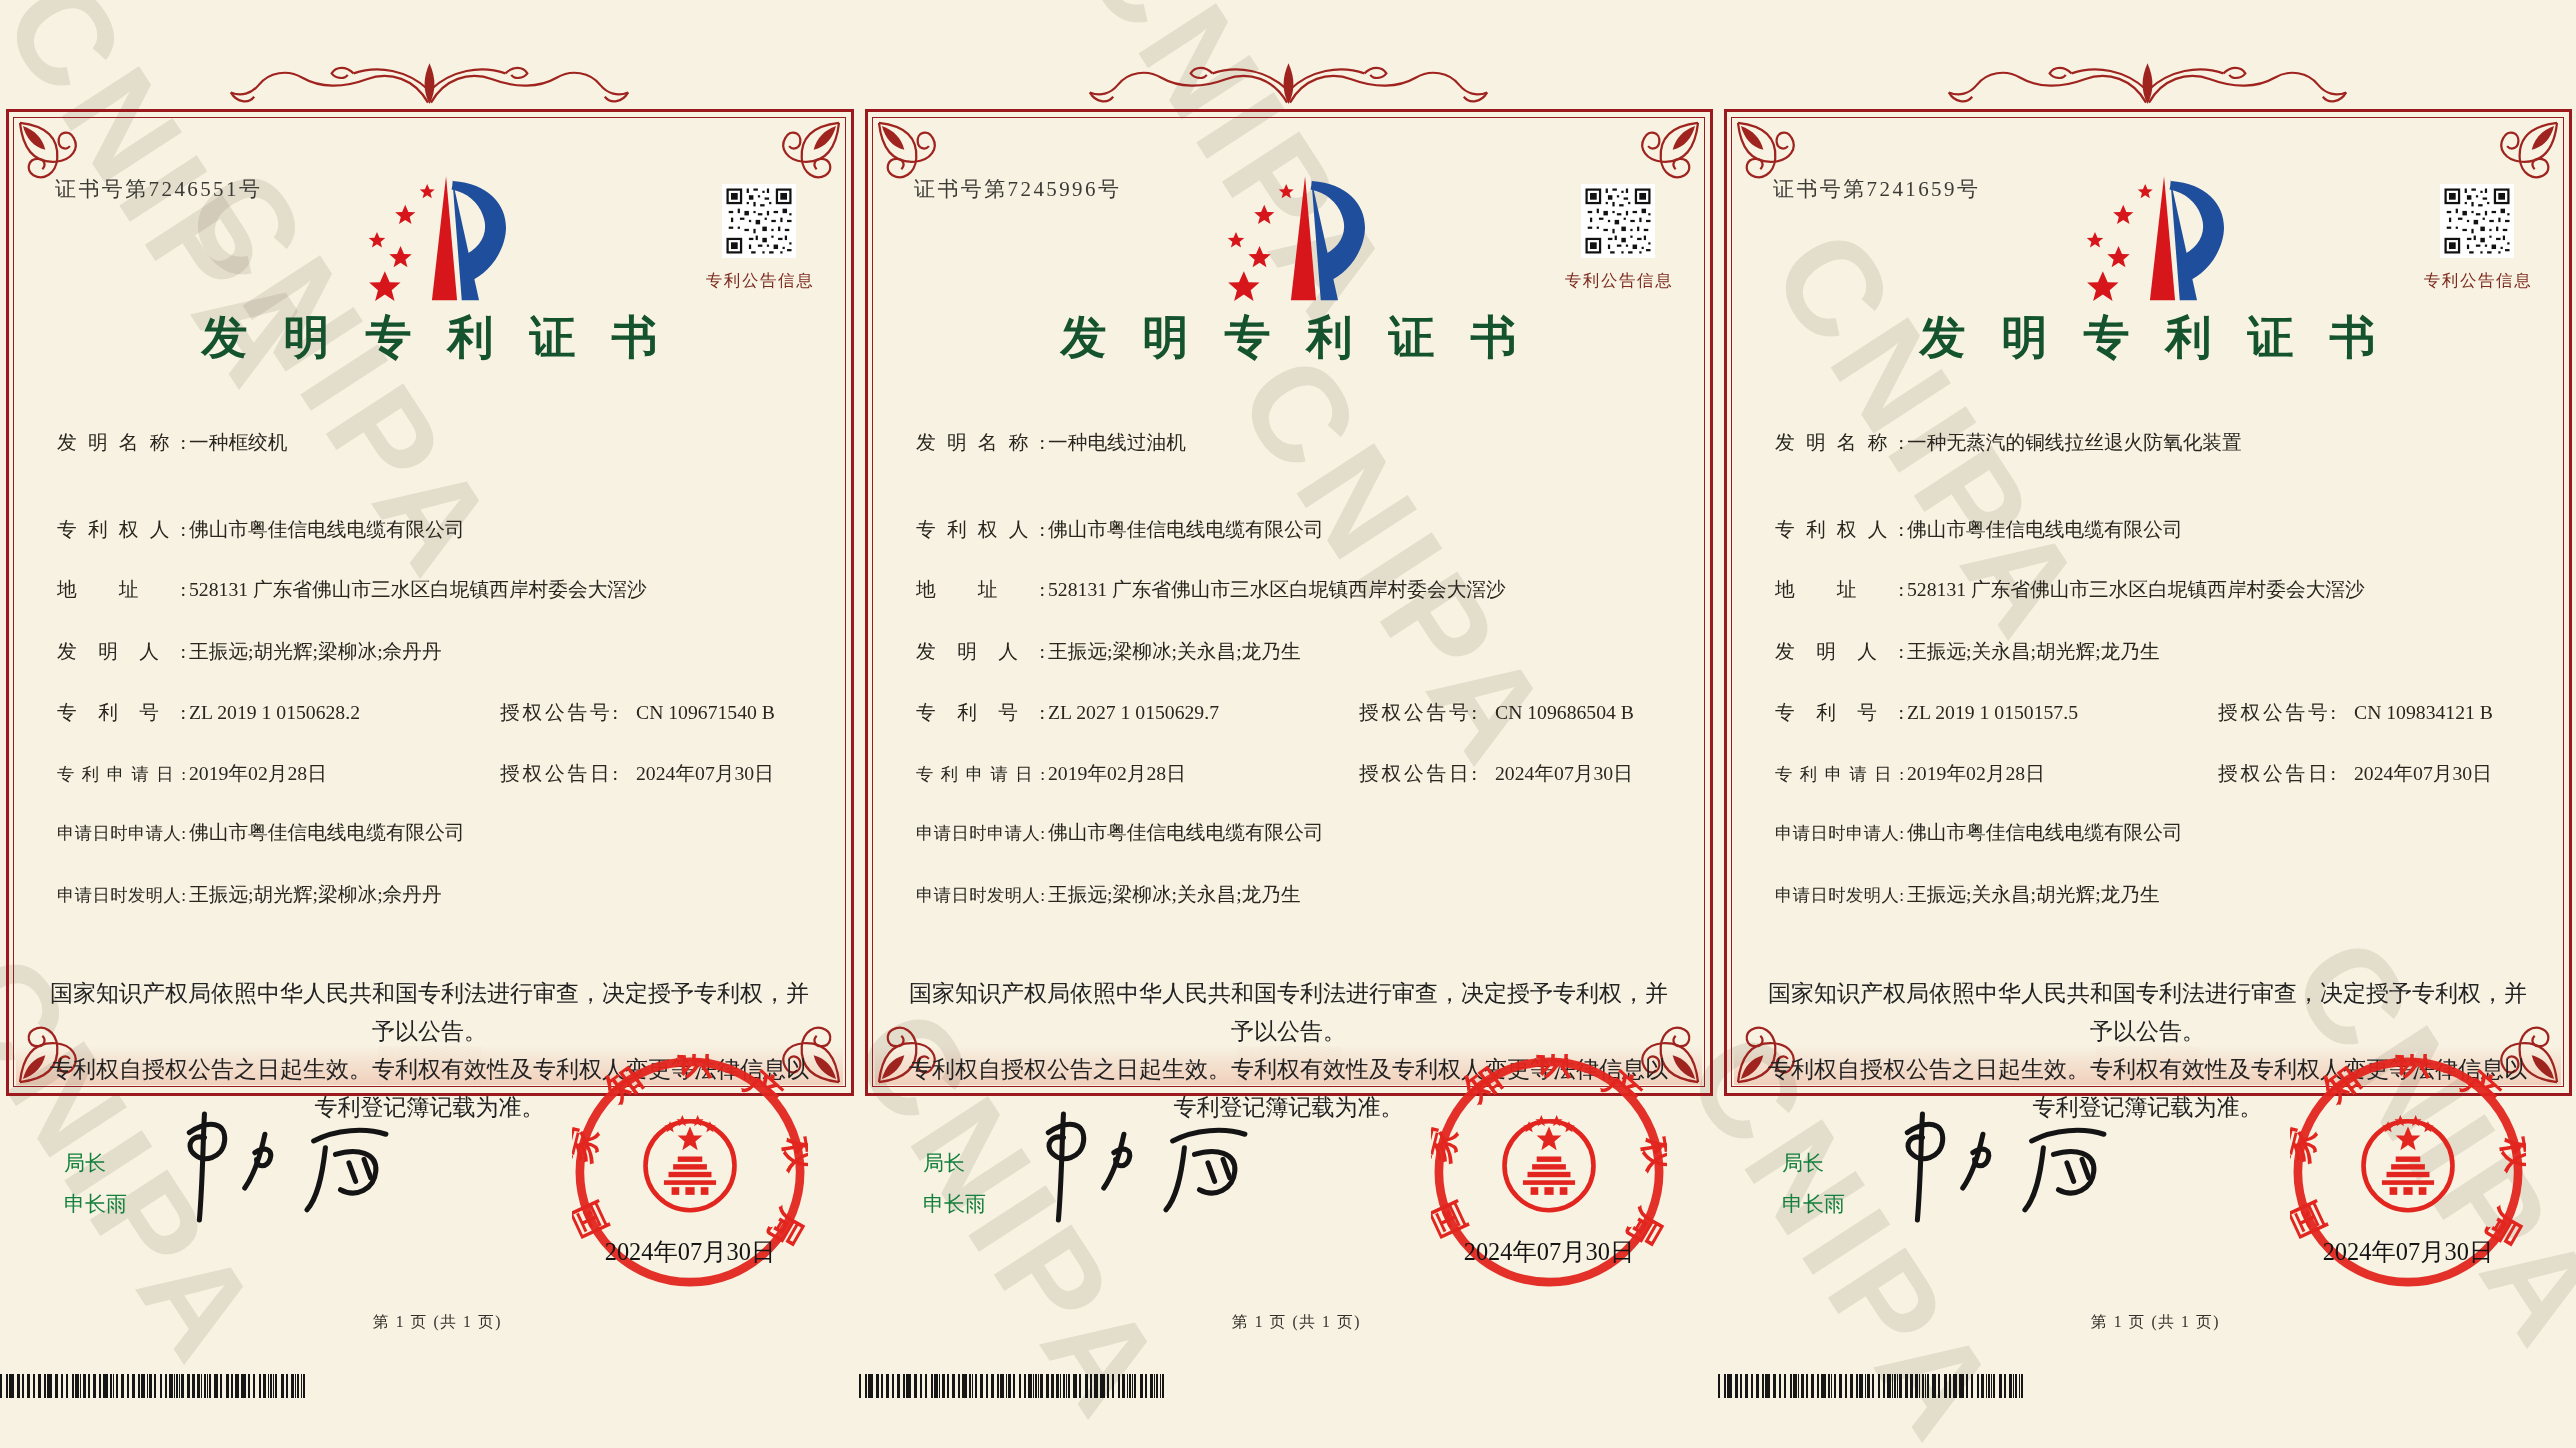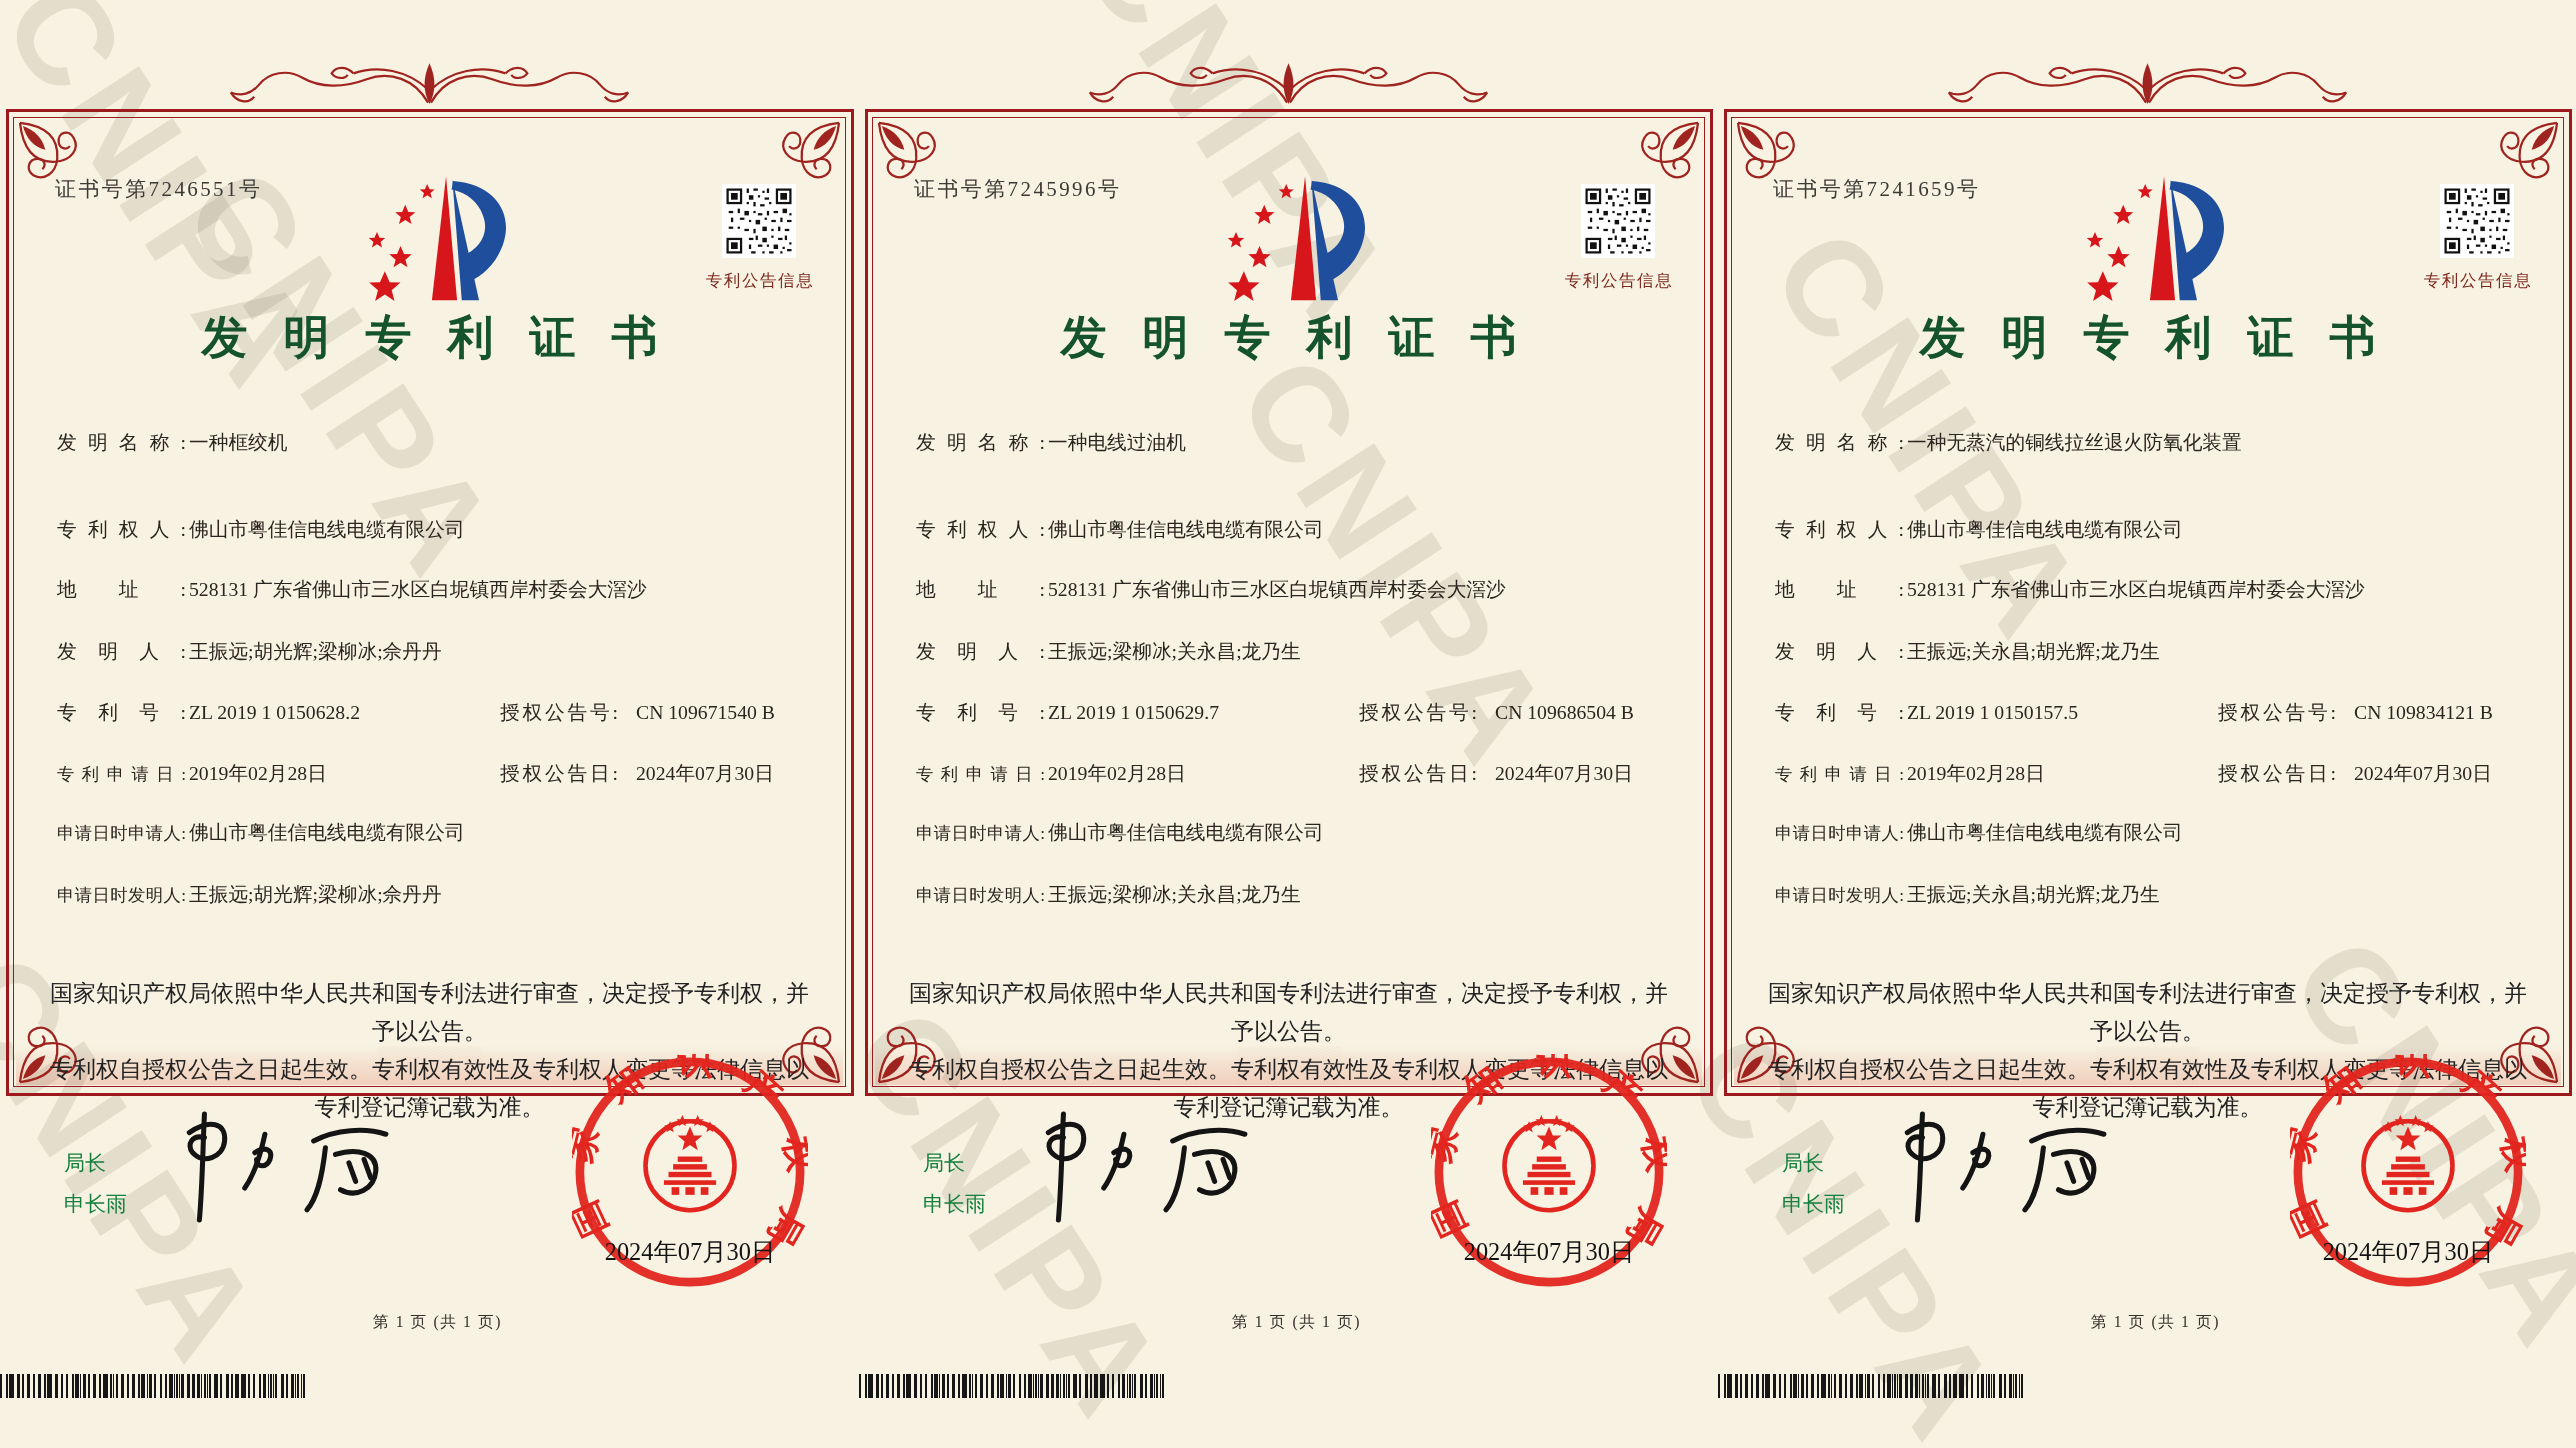--- a/index.html
+++ b/index.html
@@ -311,7 +311,7 @@
         <span class="flabel">发明人:</span><span class="fval">王振远;梁柳冰;关永昌;龙乃生</span>
       </div>
       <div class="frow" style="top:699px">
-        <span class="flabel">专利号:</span><span class="fval">ZL 2019 1 0150629.7</span>
+        <span class="flabel">专利号:</span><span class="fval">ZL 2027 1 0150629.7</span>
         <span class="rcol"><span class="flabel">授权公告号:</span><span class="fval">CN 109686504 B</span></span>
       </div>
       <div class="frow" style="top:760px">

